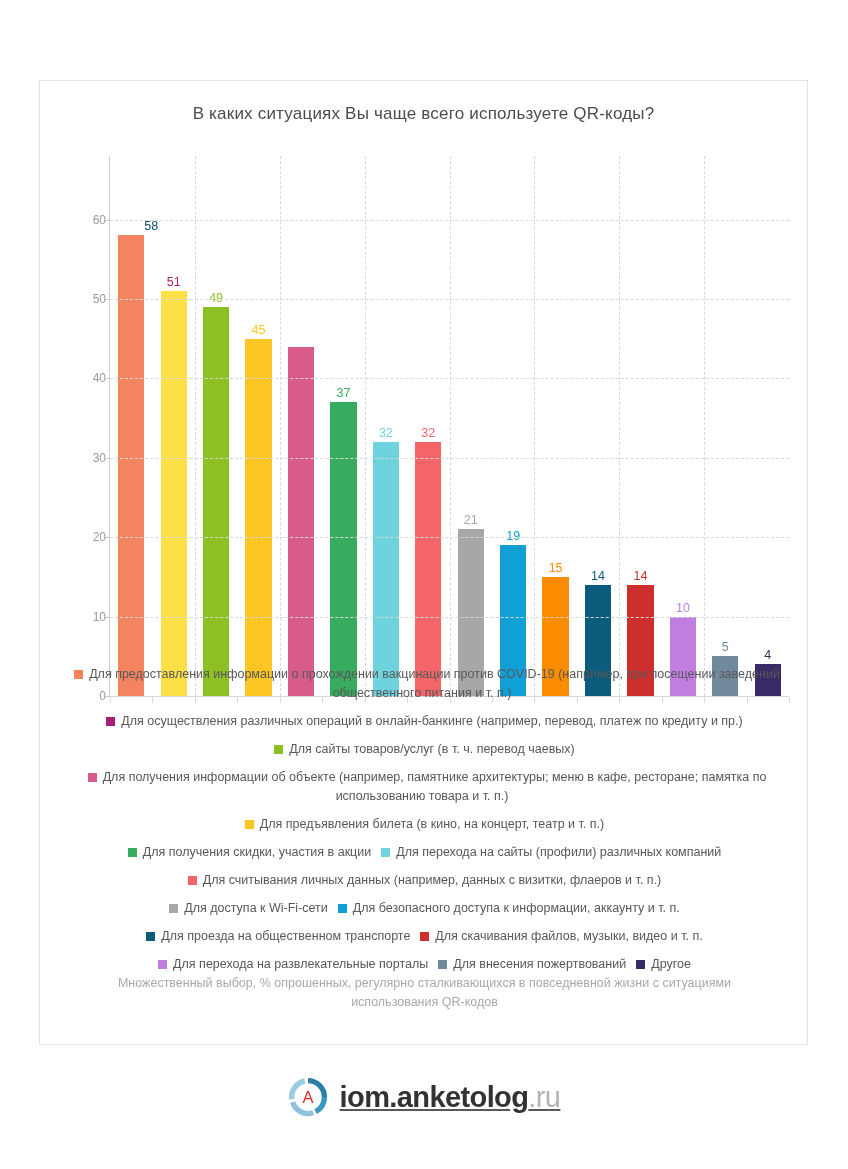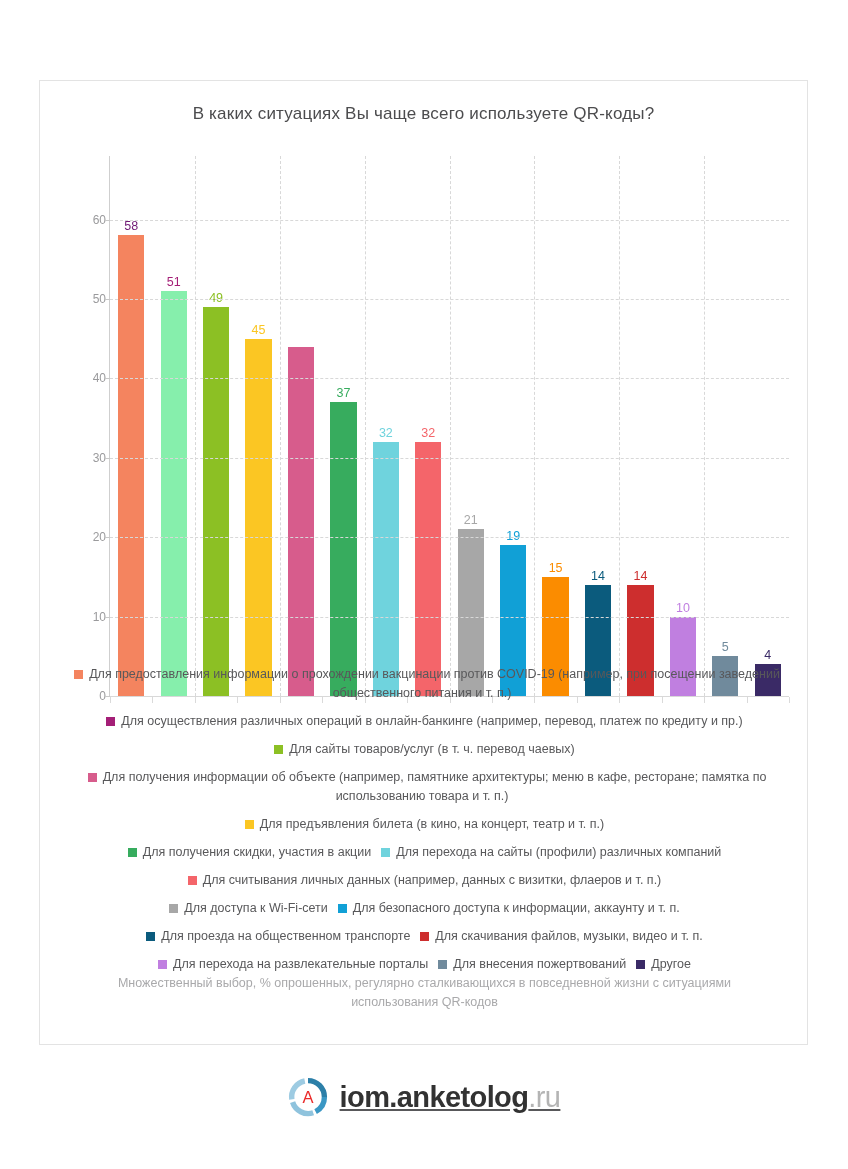--- a/index.html
+++ b/index.html
@@ -257,7 +257,7 @@
         <div class="bars" id="bars">
             <div class="bar-slot">
               <div class="bar" title="Для предоставления информации о прохождении вакцинации против COVID-19 (например, при посещении заведений общественного питания и т. п.): 58" style="height: 460.588px; background: rgb(244, 132, 95);">
-                <div class="bar-value" style="color: #701a75;">58</div>
+                <div class="bar-value" style="color: #0c4a6e; margin-left: 20px;">58</div>
               </div>
             </div>
             <div class="bar-slot">

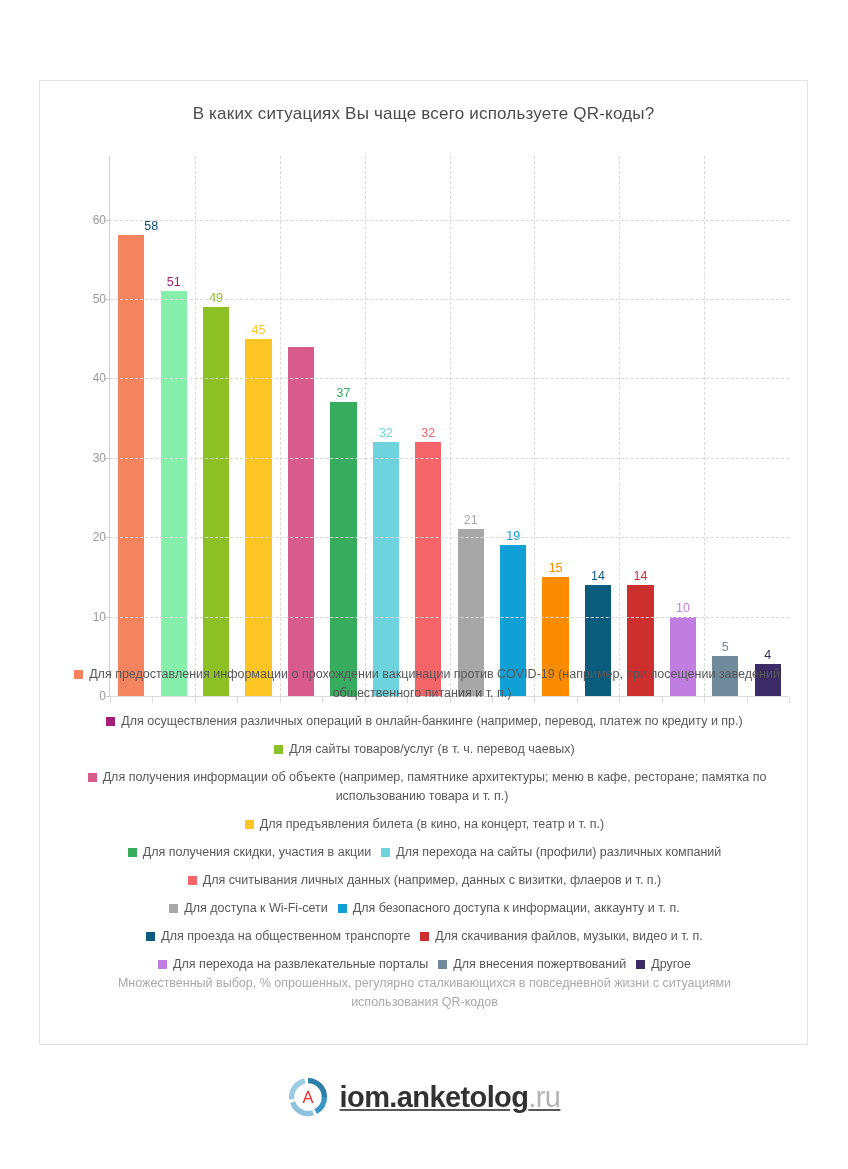--- a/index.html
+++ b/index.html
@@ -261,7 +261,7 @@
               </div>
             </div>
             <div class="bar-slot">
-              <div class="bar" title="Для осуществления различных операций в онлайн-банкинге (например, перевод, платеж по кредиту и пр.): 51" style="height: 405px; background: #86efac;">
+              <div class="bar" title="Для осуществления различных операций в онлайн-банкинге (например, перевод, платеж по кредиту и пр.): 51" style="height: 405px; background: #fde047;">
                 <div class="bar-value" style="color: rgb(164, 31, 119);">51</div>
               </div>
             </div>

